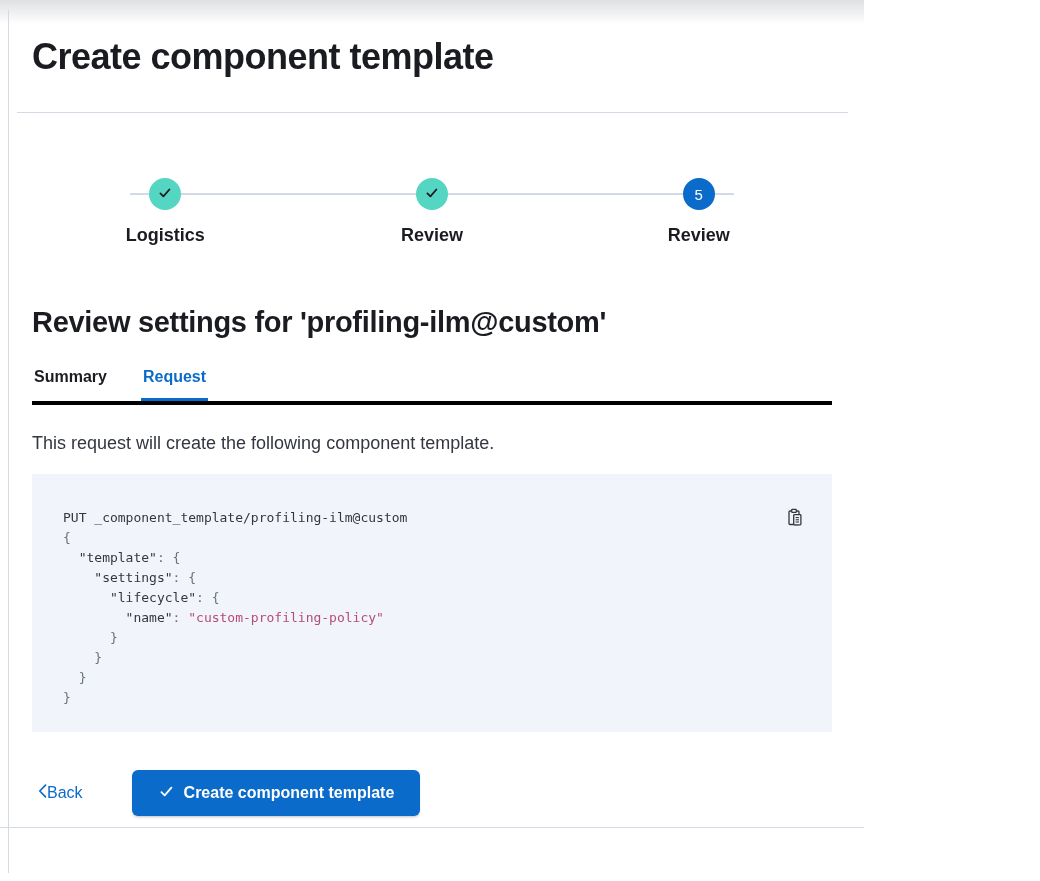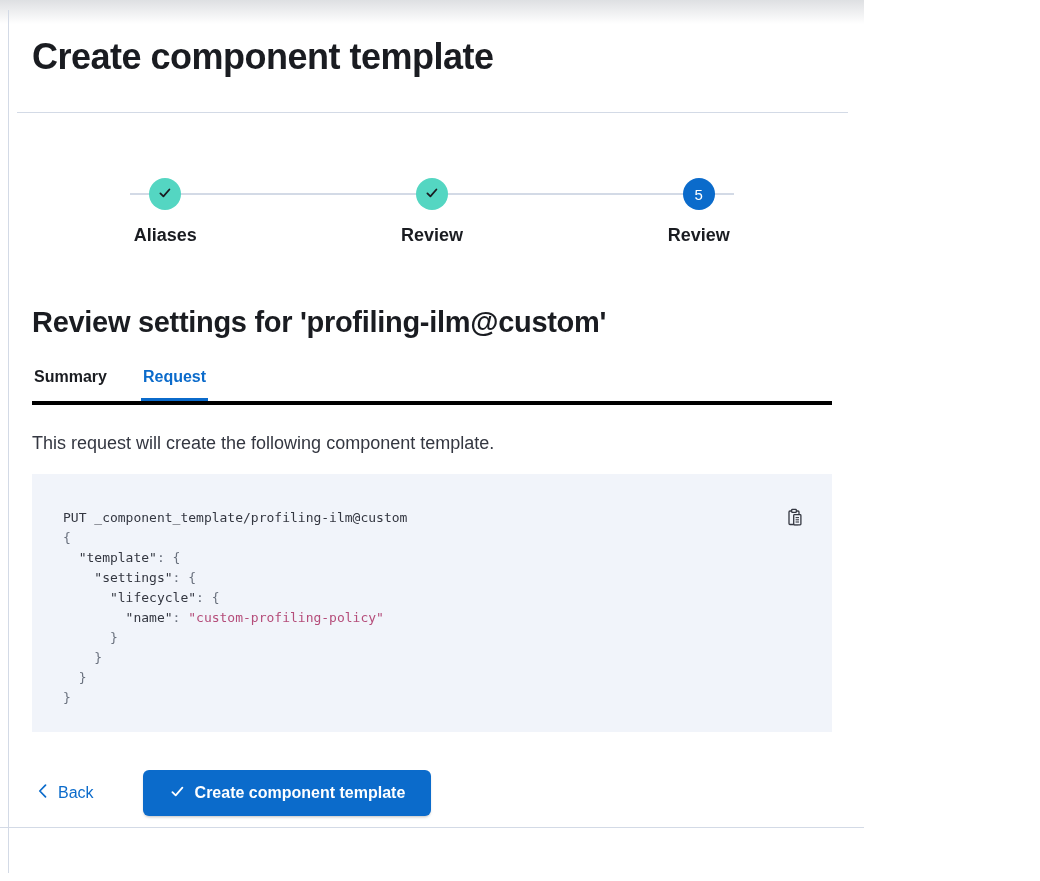--- a/index.html
+++ b/index.html
@@ -124,7 +124,7 @@
                 <path d="M3.4 8.4l3 2.9 6-6.8" stroke="#1a1c21" stroke-width="1.8" stroke-linecap="round" stroke-linejoin="round"></path>
               </svg></span>
           </button>
-          <div class="step-label">Aliases</div>
+          <div class="step-label">Logistics</div>
         </div>
         <div class="step">
           <button class="step-circle complete">

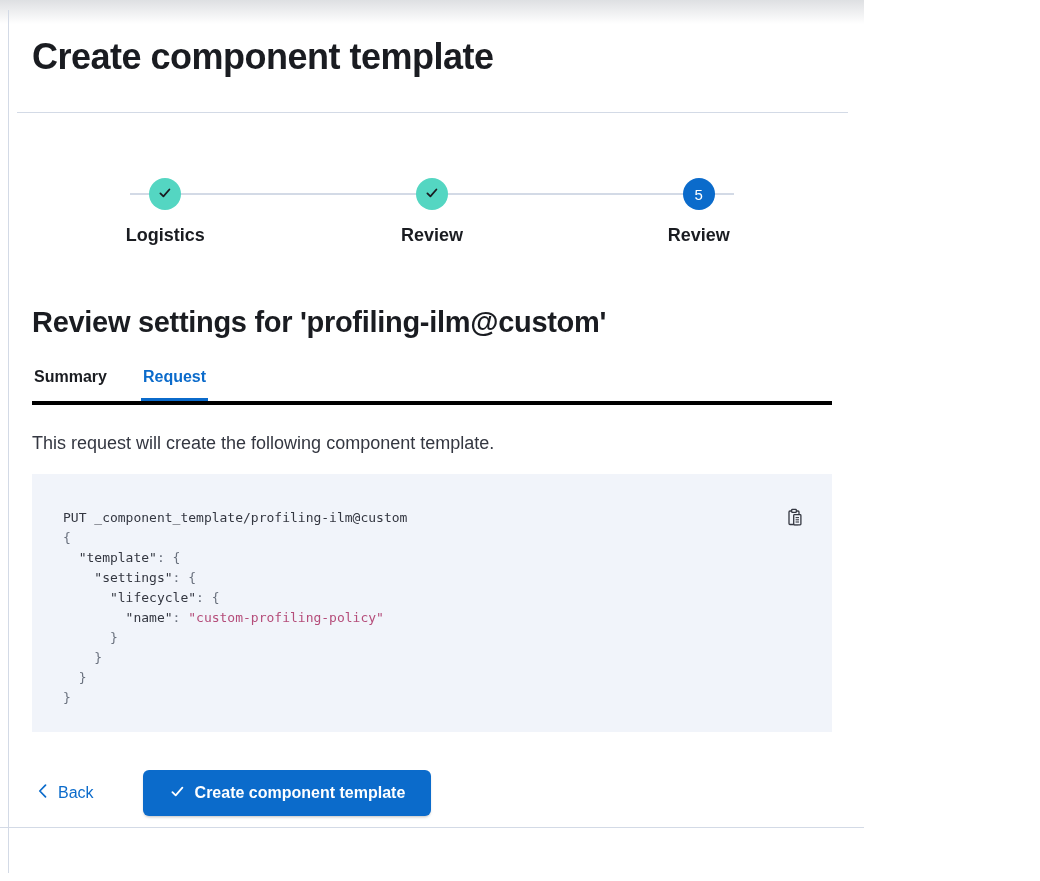--- a/index.html
+++ b/index.html
@@ -86,7 +86,7 @@
   
   .footer { display: flex; align-items: center; margin-top: 38px; }
   .back-btn {
-    display: flex; align-items: center; gap: 11px;
+    display: flex; align-items: center; 
     background: none; border: none; cursor: pointer;
     padding: 0 8px 0 6px; height: 46px;
     color: #0b6bcb; font-family: "Liberation Sans", sans-serif;

